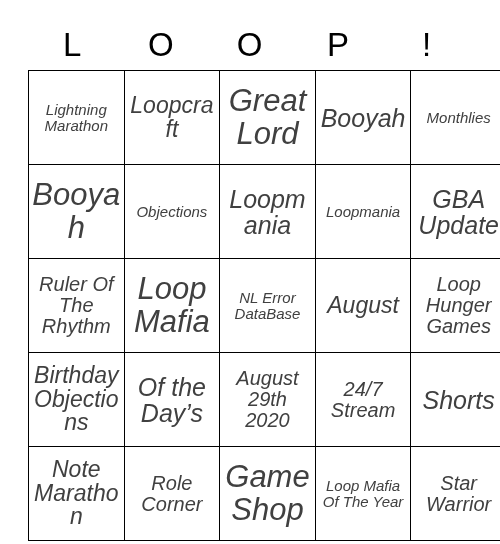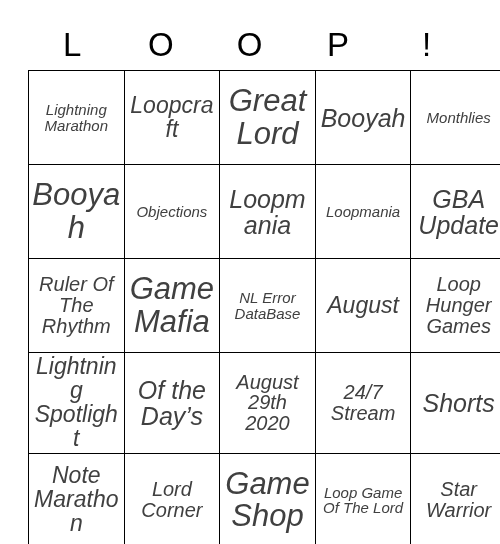--- a/index.html
+++ b/index.html
@@ -125,7 +125,7 @@
             <span class="cell-text fs-md">Ruler Of The Rhythm</span>
           </td>
         <td>
-            <span class="cell-text fs-xl">Game Mafia</span>
+            <span class="cell-text fs-xl">Loop Mafia</span>
           </td>
         <td>
             <span class="cell-text fs-xs">NL Error DataBase</span>

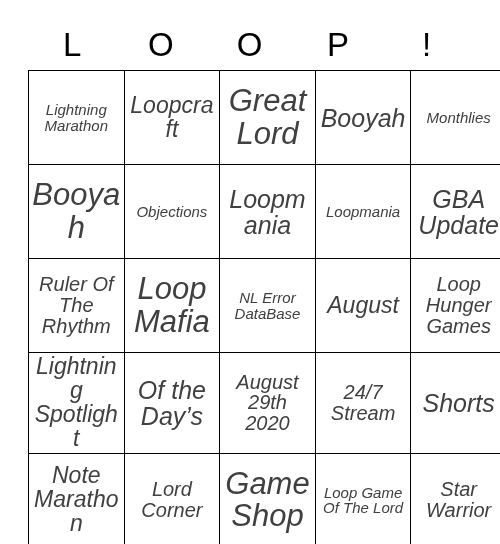--- a/index.html
+++ b/index.html
@@ -139,7 +139,7 @@
       </tr>
       <tr>
         <td>
-            <span class="cell-text fs-sm">Lightning Spotlight</span>
+            <span class="cell-text fs-sm">Birthday Objections</span>
           </td>
         <td>
             <span class="cell-text fs-lg">Of the Day’s</span>

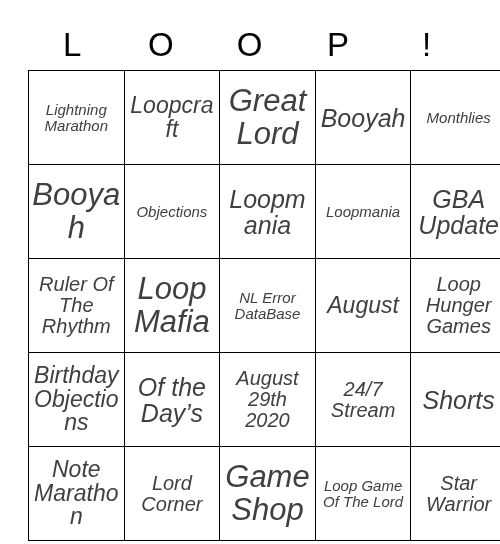--- a/index.html
+++ b/index.html
@@ -159,7 +159,7 @@
             <span class="cell-text fs-sm">Note Marathon</span>
           </td>
         <td>
-            <span class="cell-text fs-md">Lord Corner</span>
+            <span class="cell-text fs-md">Role Corner</span>
           </td>
         <td>
             <span class="cell-text fs-xl">Game Shop</span>

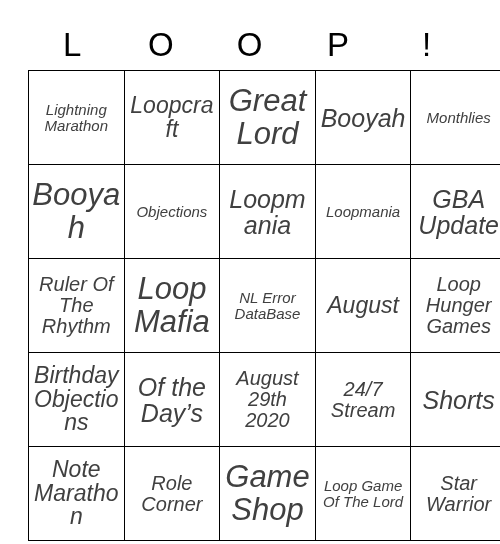--- a/index.html
+++ b/index.html
@@ -165,7 +165,7 @@
             <span class="cell-text fs-xl">Game Shop</span>
           </td>
         <td>
-            <span class="cell-text fs-xs">Loop Game Of The Lord</span>
+            <span class="cell-text fs-xs">Loop Mafia Of The Year</span>
           </td>
         <td>
             <span class="cell-text fs-md">Star Warrior</span>

